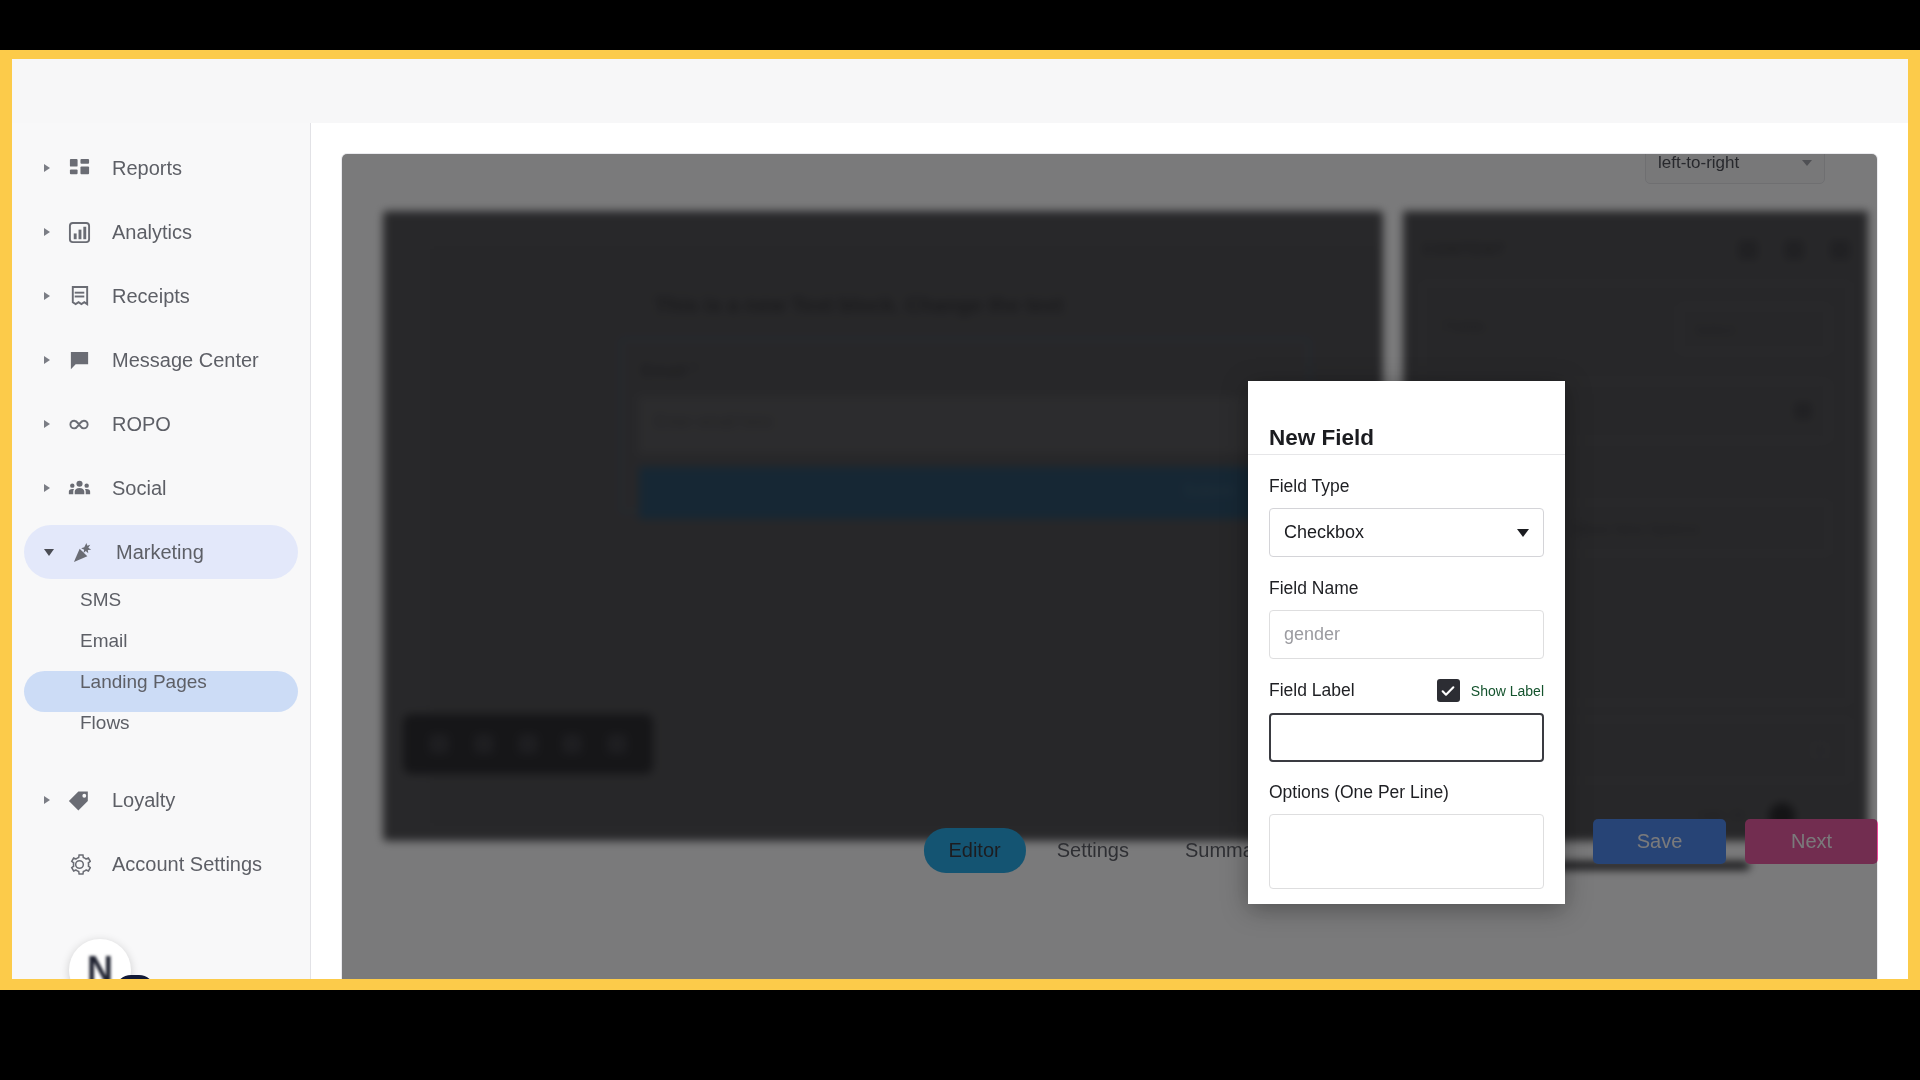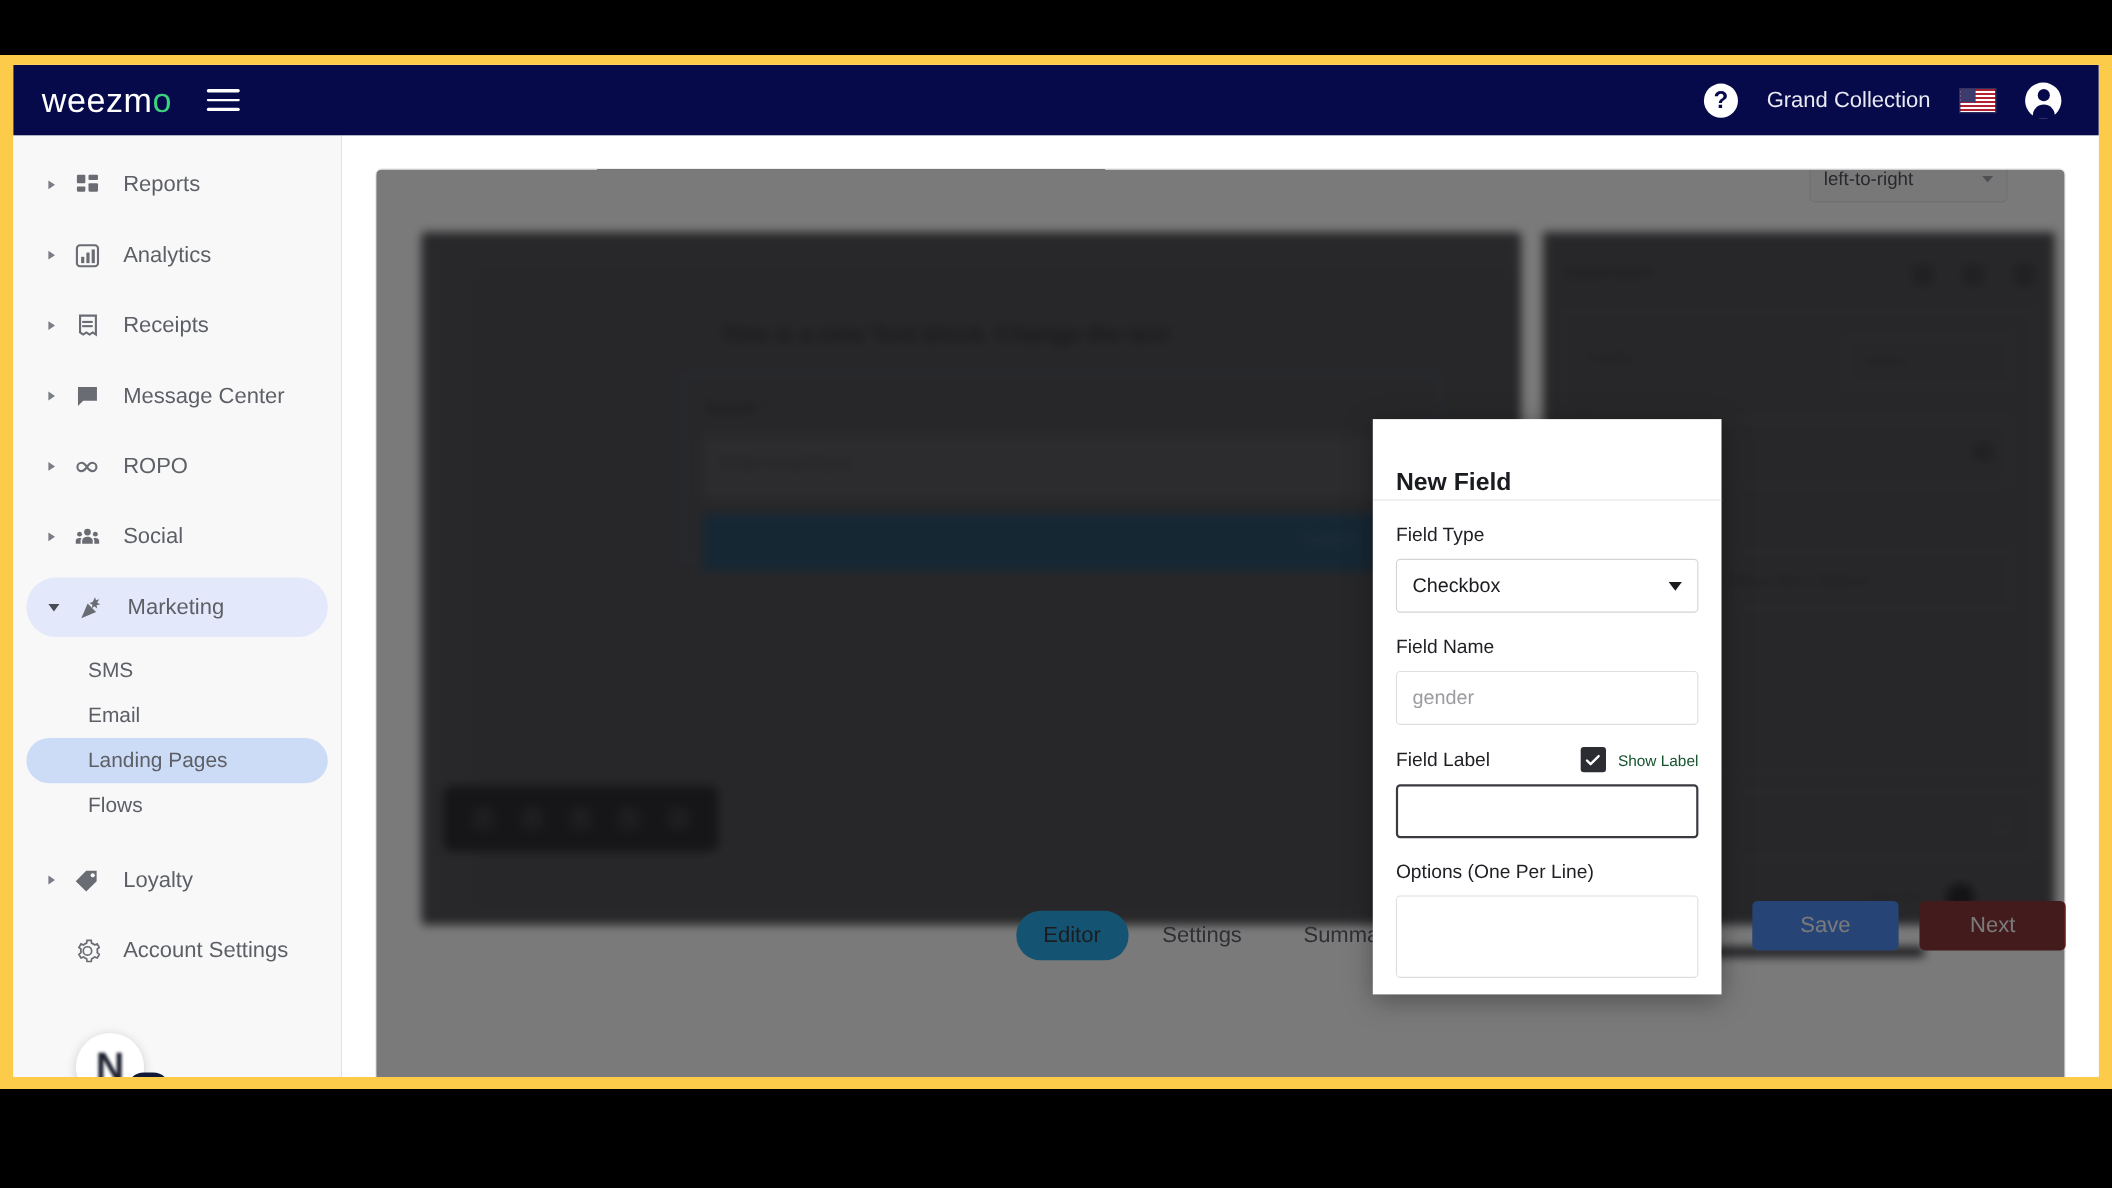--- a/index.html
+++ b/index.html
@@ -350,25 +350,6 @@
 <div id="screen">
 <div id="viewport">
 
-  <div id="topbar">
-    <div class="logo-wrap">
-      <span class="logo-text"><span>weezm</span><span class="logo-o-green">o</span></span>
-    </div>
-    <div class="hamburger">
-      <span></span>
-          <span></span>
-          <span></span>
-    </div>
-    <div class="topbar-right">
-      <div class="help-icon">?</div>
-      <div class="account-name">Grand Collection</div>
-      <div class="flag">
-        <div class="stripes"></div>
-            <div class="canton"></div>
-      </div>
-      <div class="avatar-icon"></div>
-    </div>
-  </div>
 
   <div id="sidebar">
 

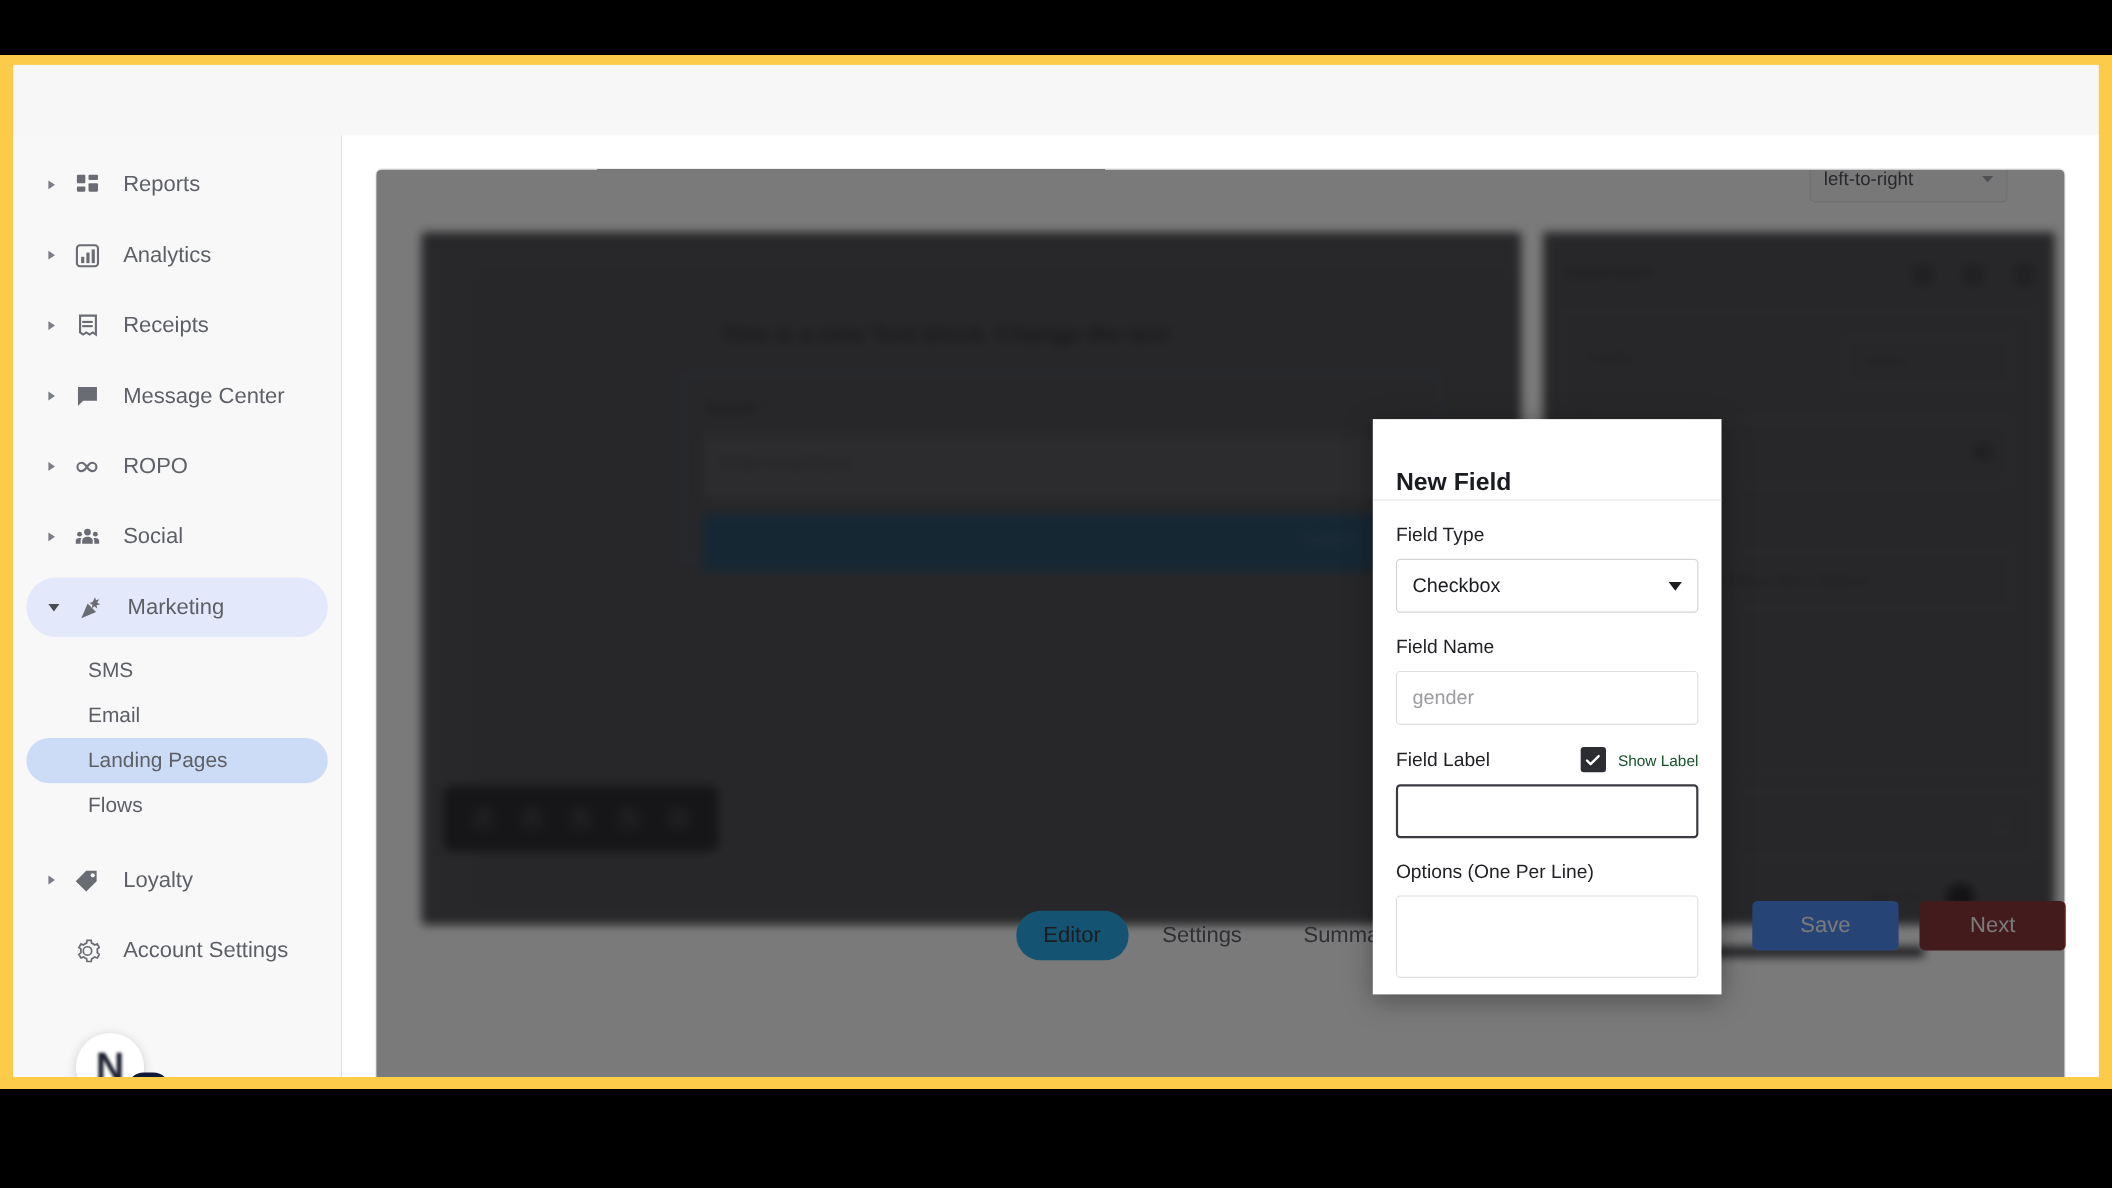--- a/index.html
+++ b/index.html
@@ -116,7 +116,7 @@
   .nav-icon svg { width: 23px; height: 23px; fill: #6a6c74; }
   .nav-label { font-size: 20px; color: #5d5f66; white-space: nowrap; }
   .subnav-item {
-    height: 41px; display: flex; align-items: center;
+    height: 41px; display: flex; align-items: flex-start;
     margin: 0 12px; padding-left: 56px;
     border-radius: 21px; font-size: 19px; color: #5d5f66;
     cursor: pointer;

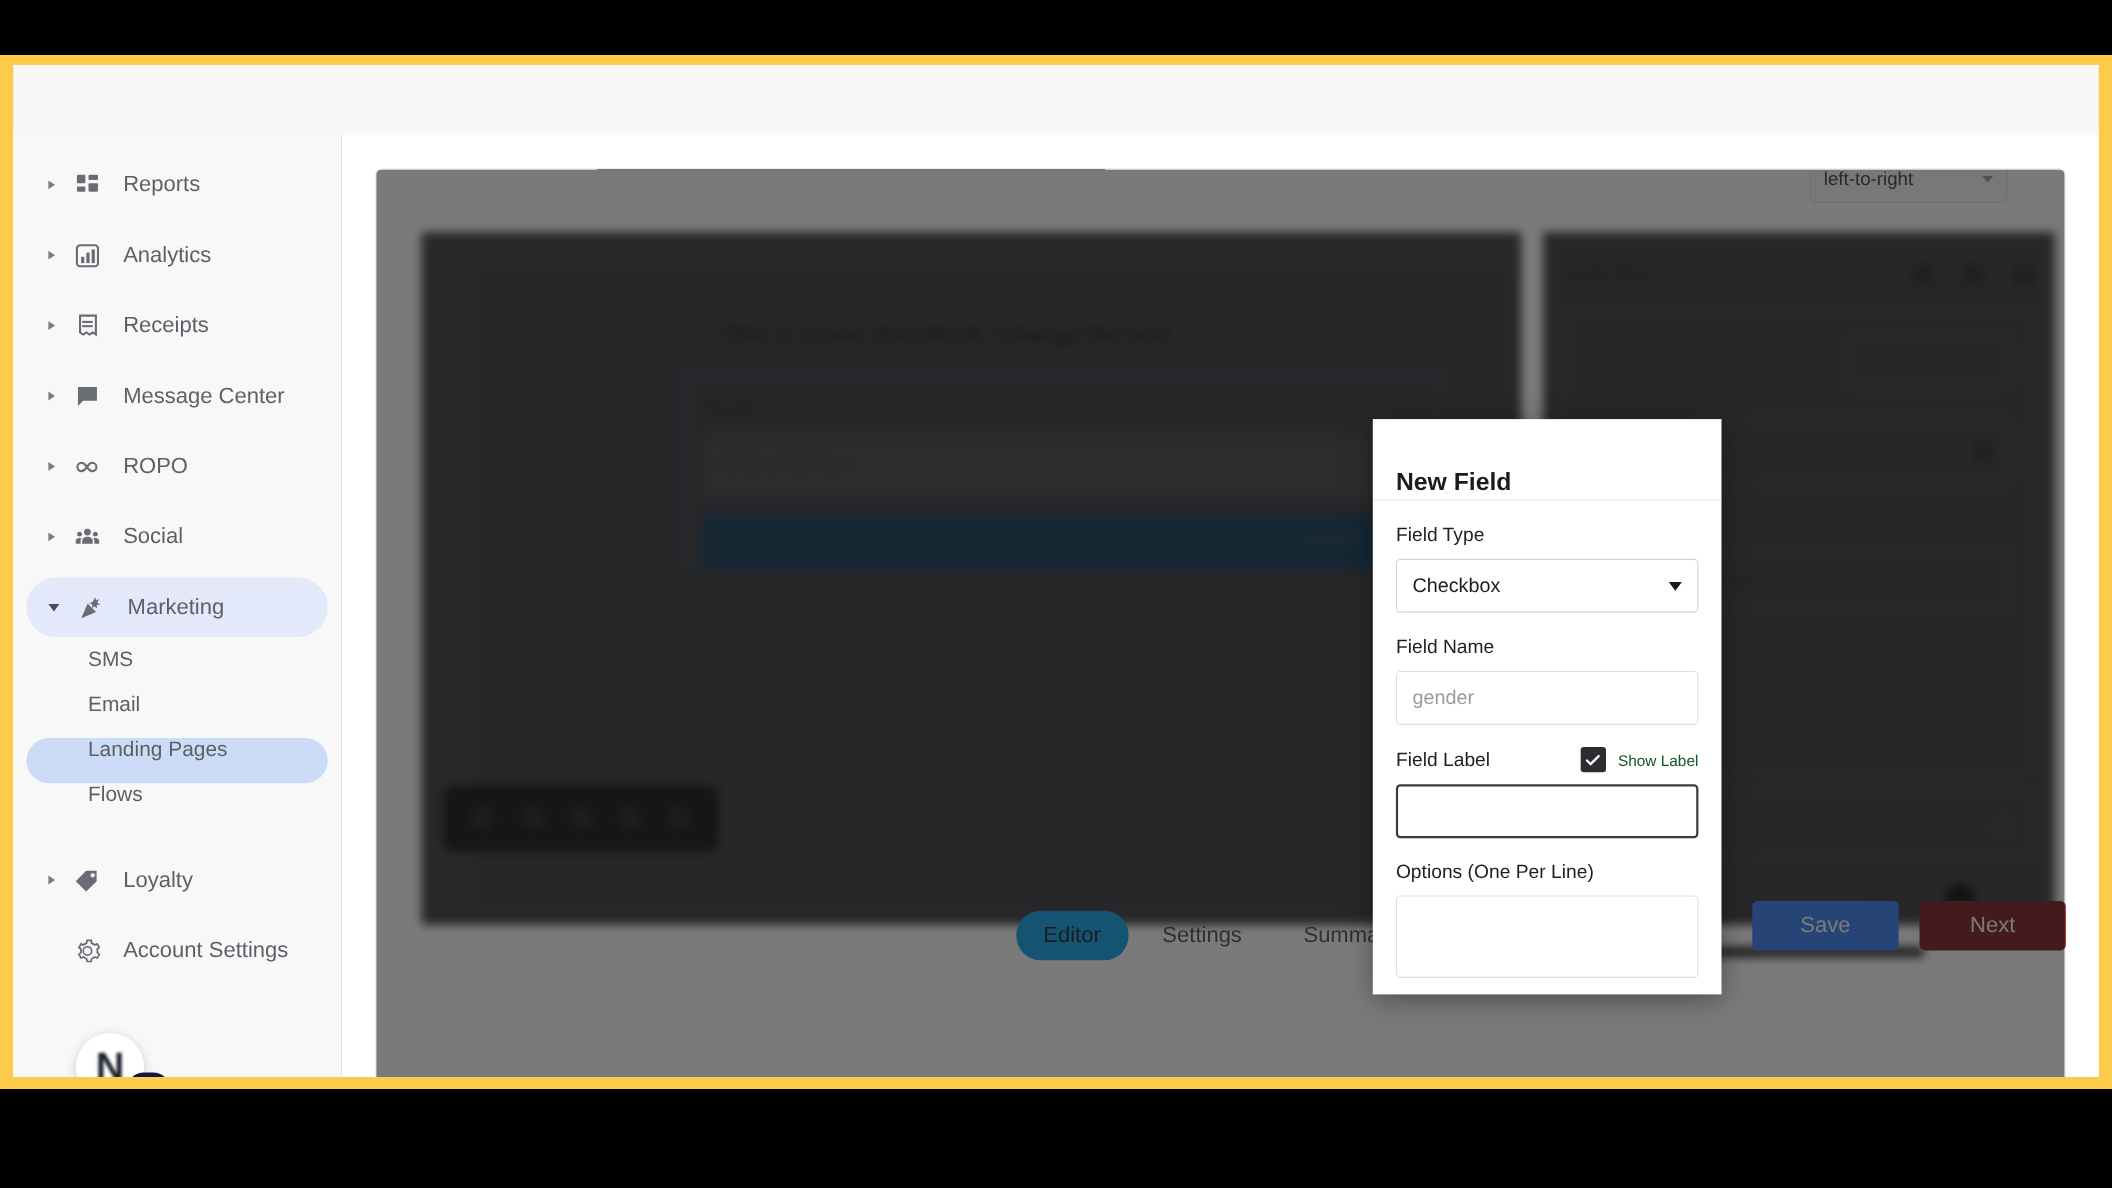--- a/index.html
+++ b/index.html
@@ -342,7 +342,7 @@
     font-family:"Liberation Sans", sans-serif;
   }
   .btn-save { background:#3b7ef3; }
-  .btn-next { background:#7f1d1d; }
+  .btn-next { background:#ec4899; }
 </style>
 </head>
 <body>

